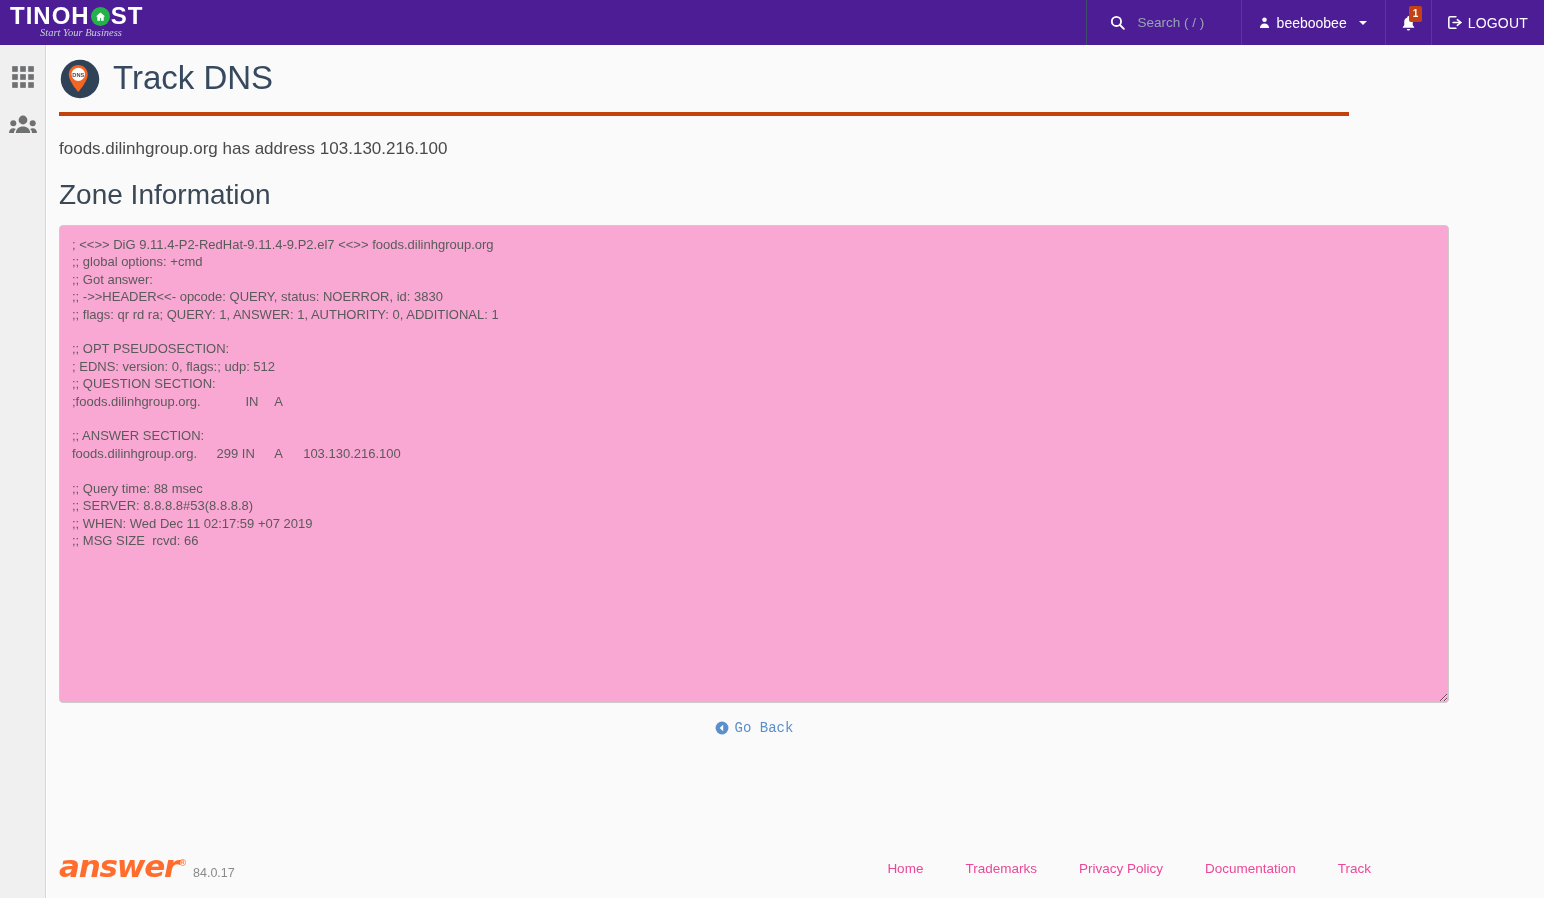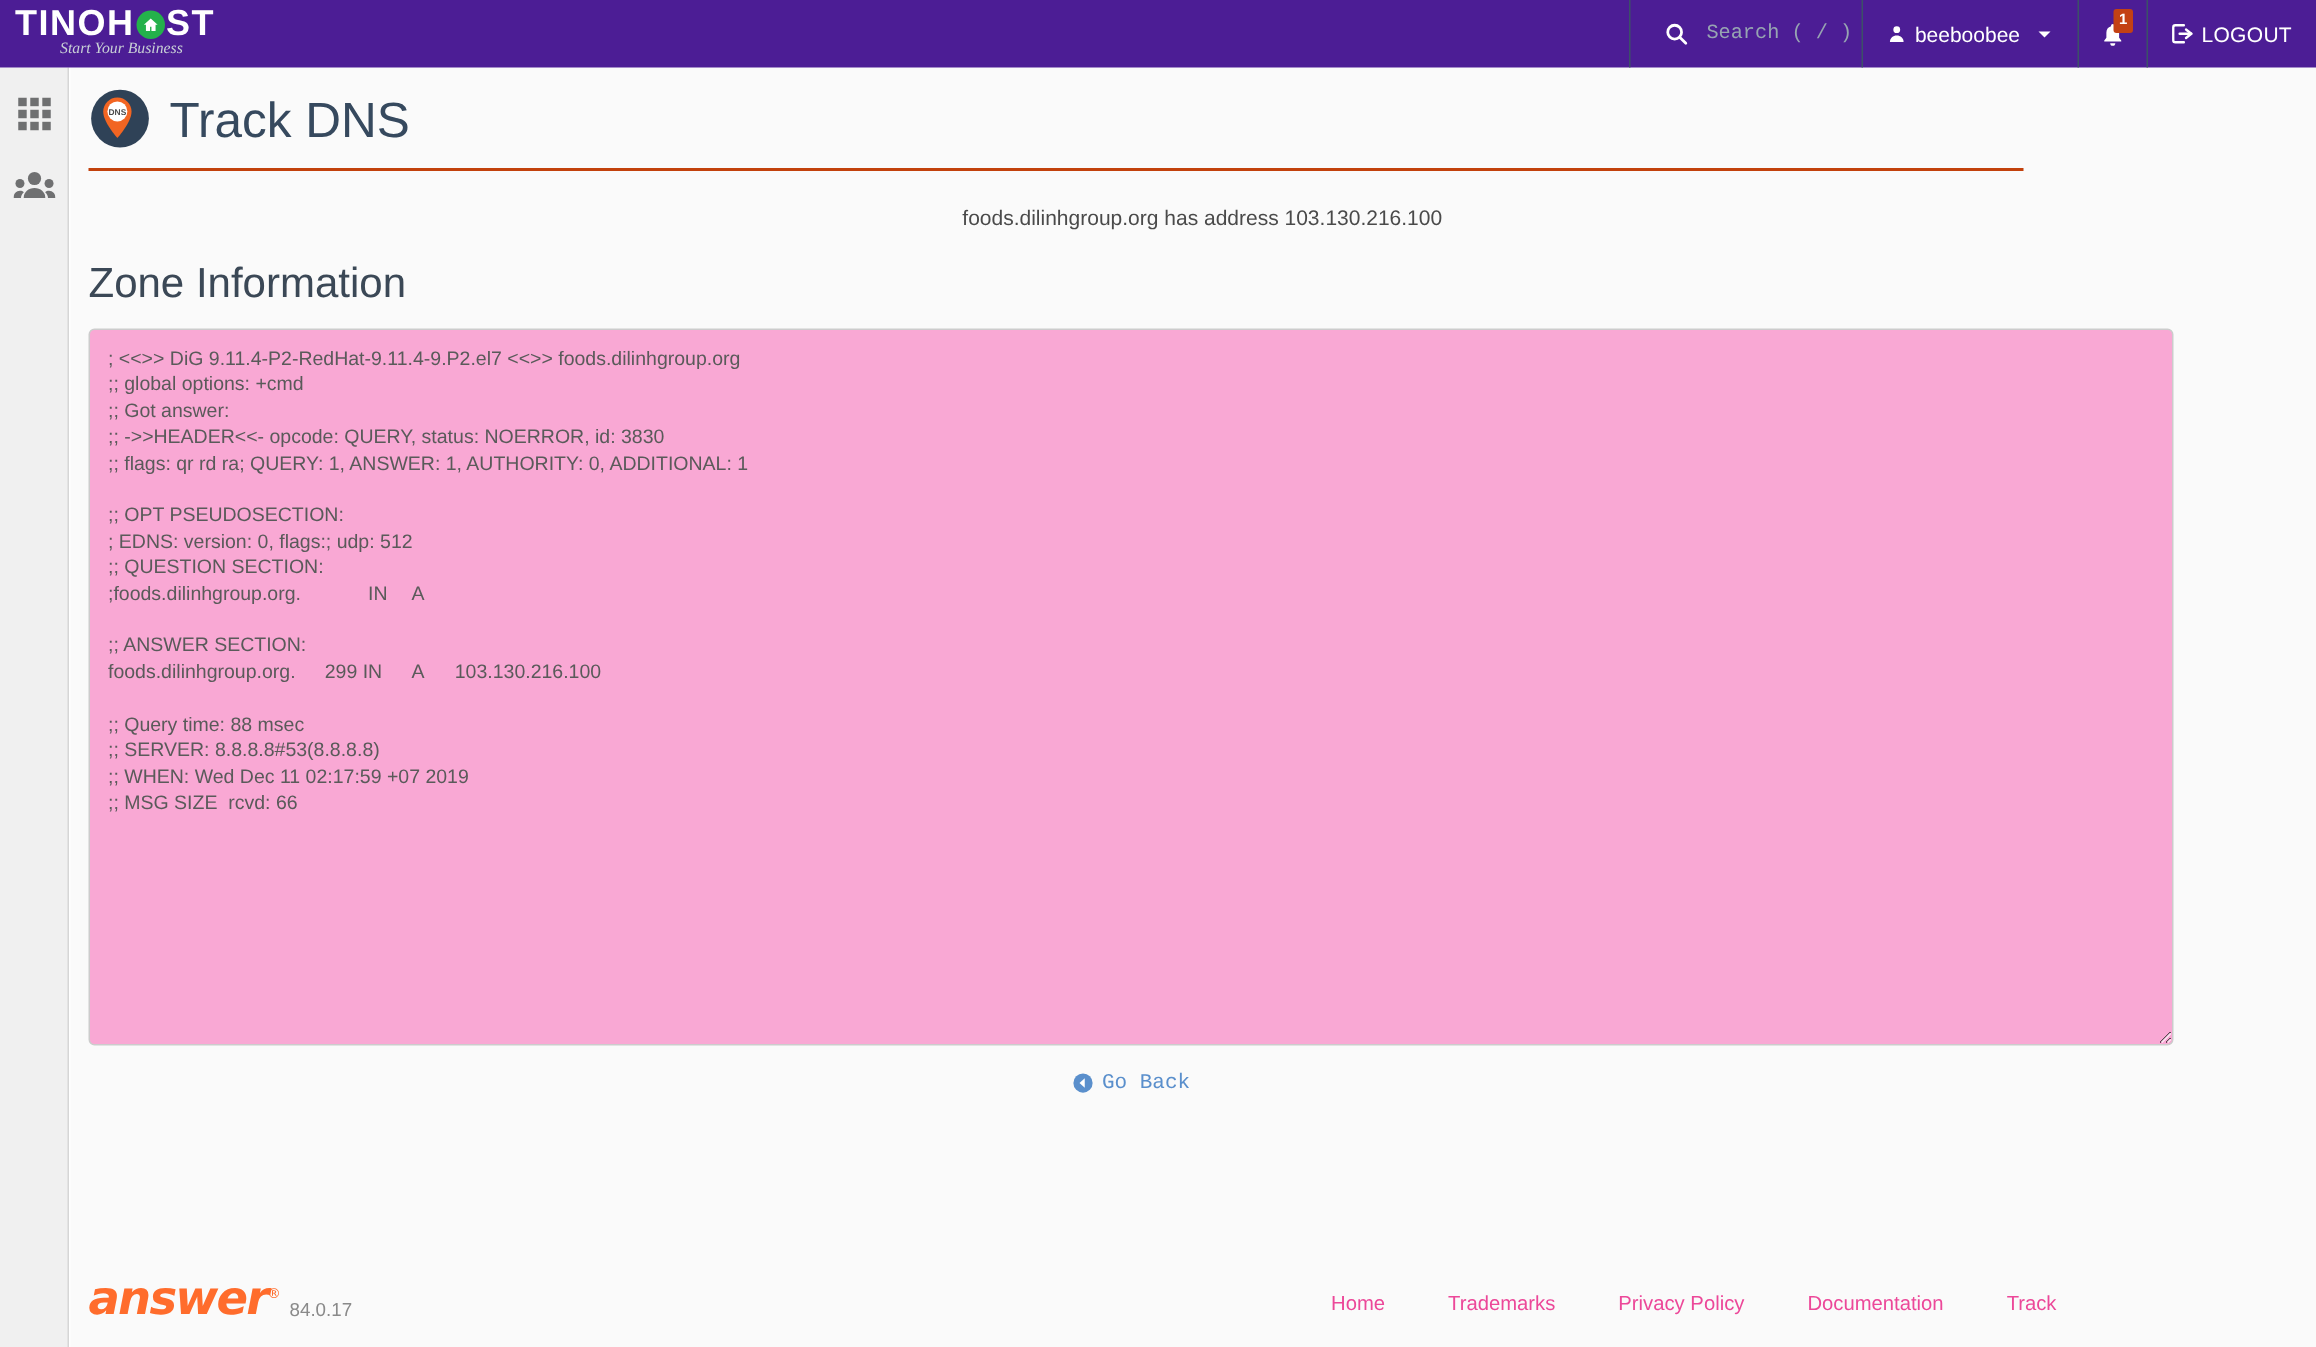--- a/index.html
+++ b/index.html
@@ -51,7 +51,7 @@
   .search-input {
     background: transparent; border: 0; outline: none;
     color: #ffffff; font-size: 13.5px;
-    font-family: Liberation Mono, monospace;
+    font-family: Liberation Sans, sans-serif;
     width: 100px; padding: 0;
   }
   .search-input::placeholder { color: #97a4b2; }

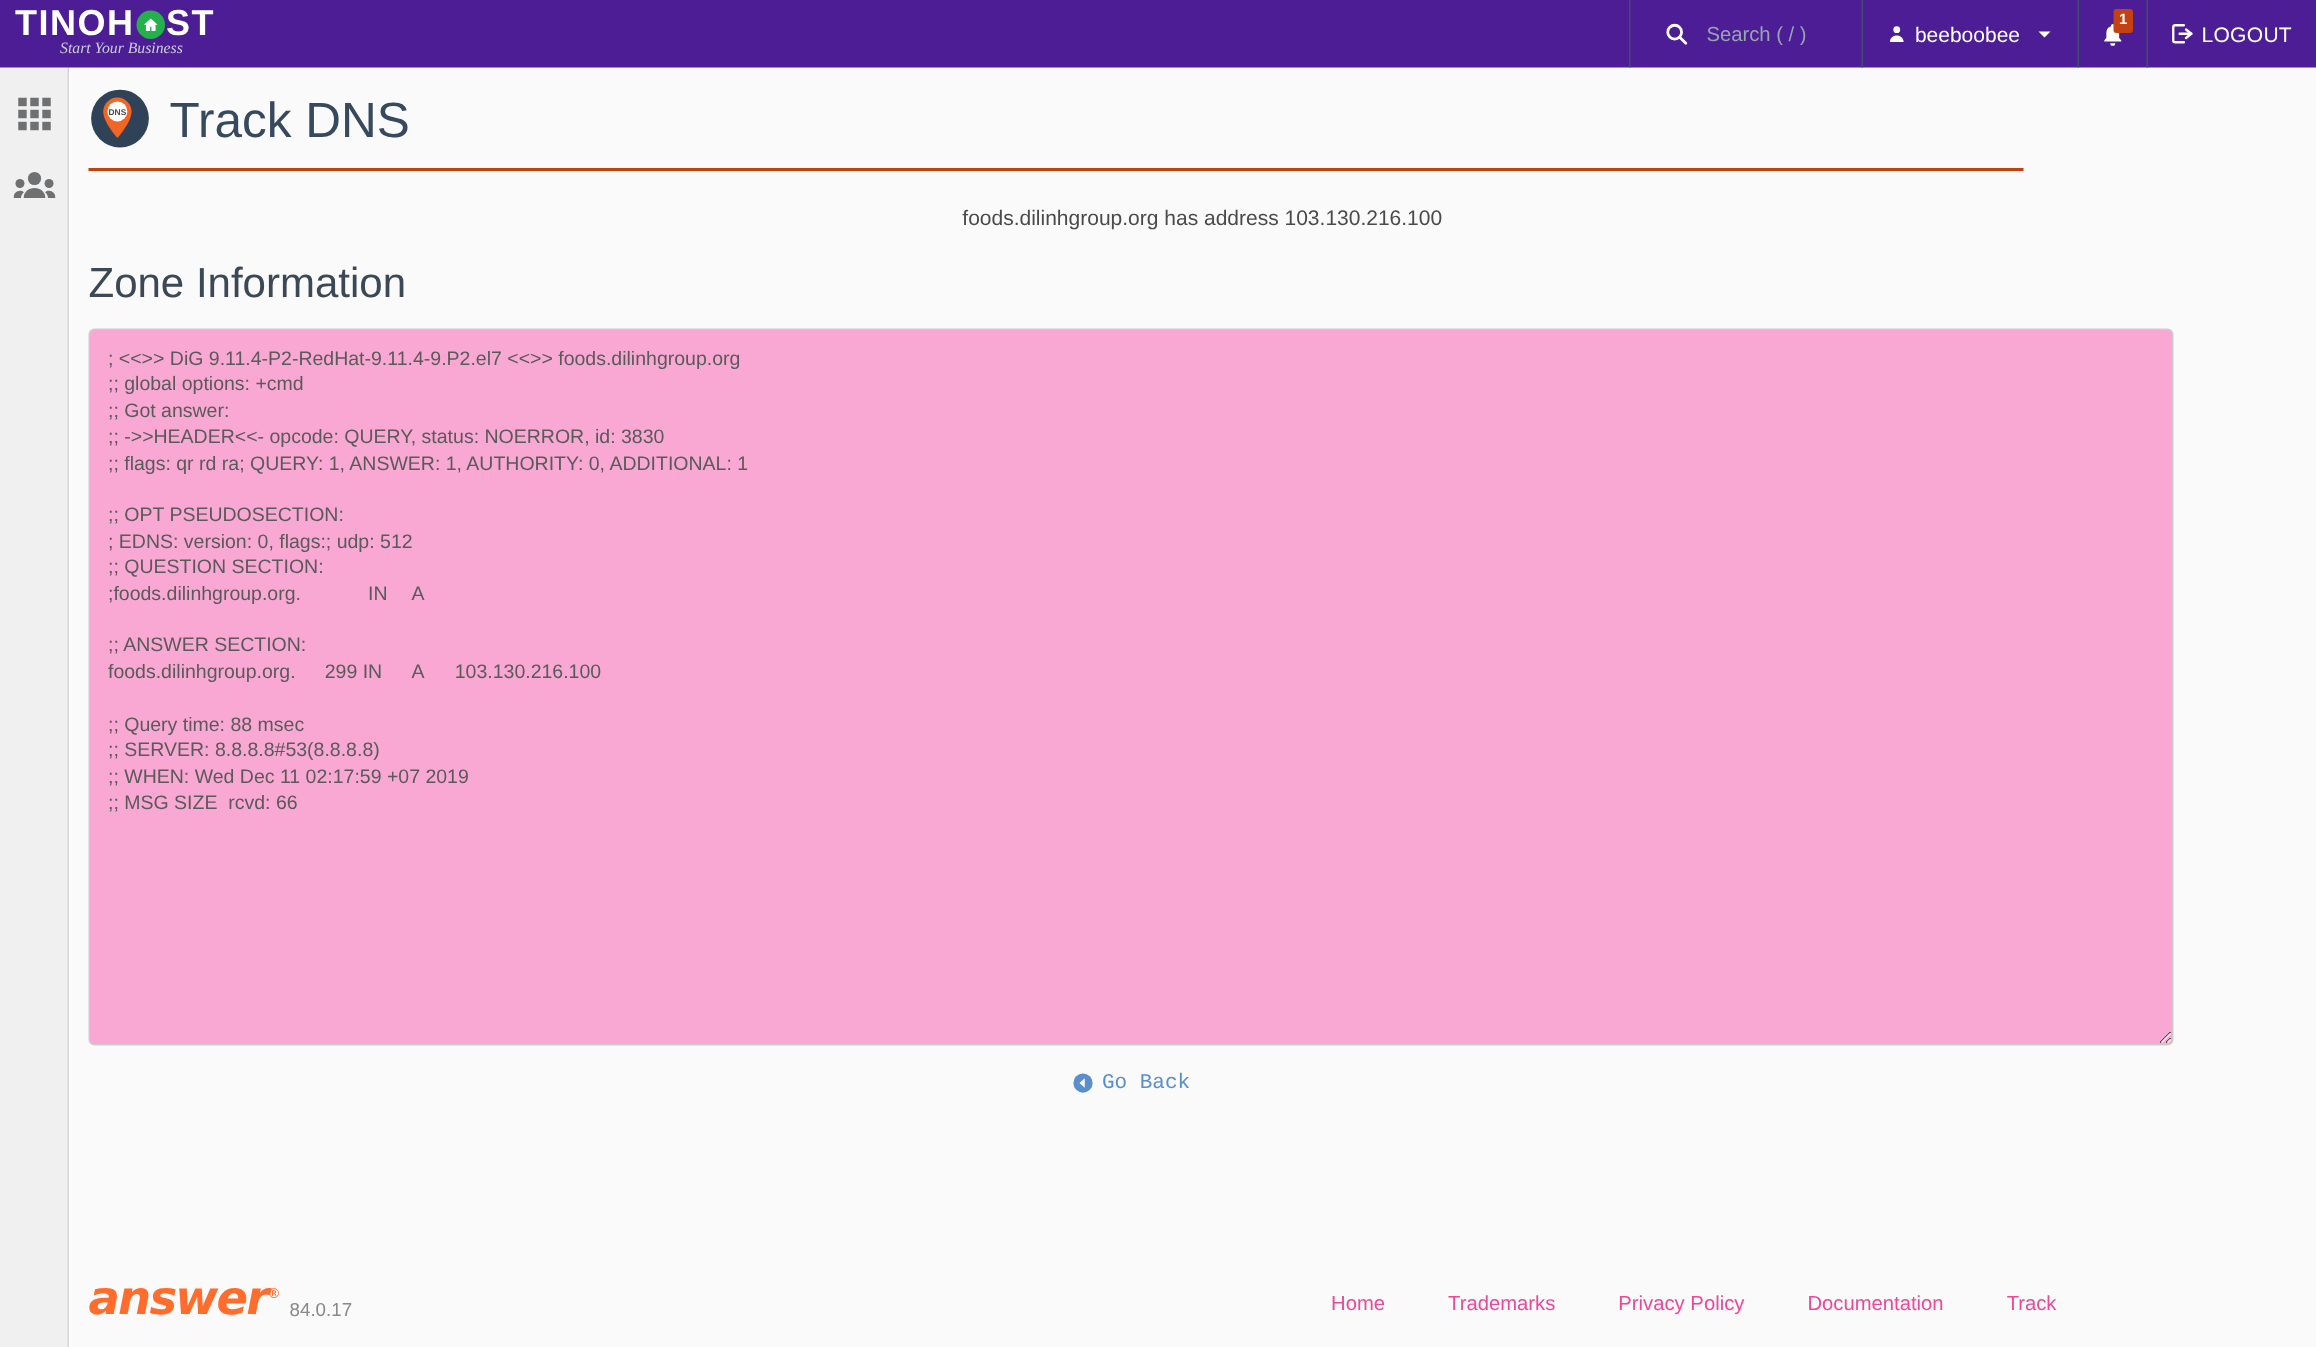--- a/index.html
+++ b/index.html
@@ -104,8 +104,8 @@
   .page-head {
     margin: 0 0 0 12px; padding: 13px 0 12px 0;
     width: 1290px;
-    border-bottom: 2px solid #c2410c;
-    display: flex; align-items: flex-end;
+    border-bottom: 4px solid #c2410c;
+    display: flex; align-items: flex-start;
   }
   .dns-icon { width: 42px; height: 42px; margin-right: 12px; }
   .page-title {

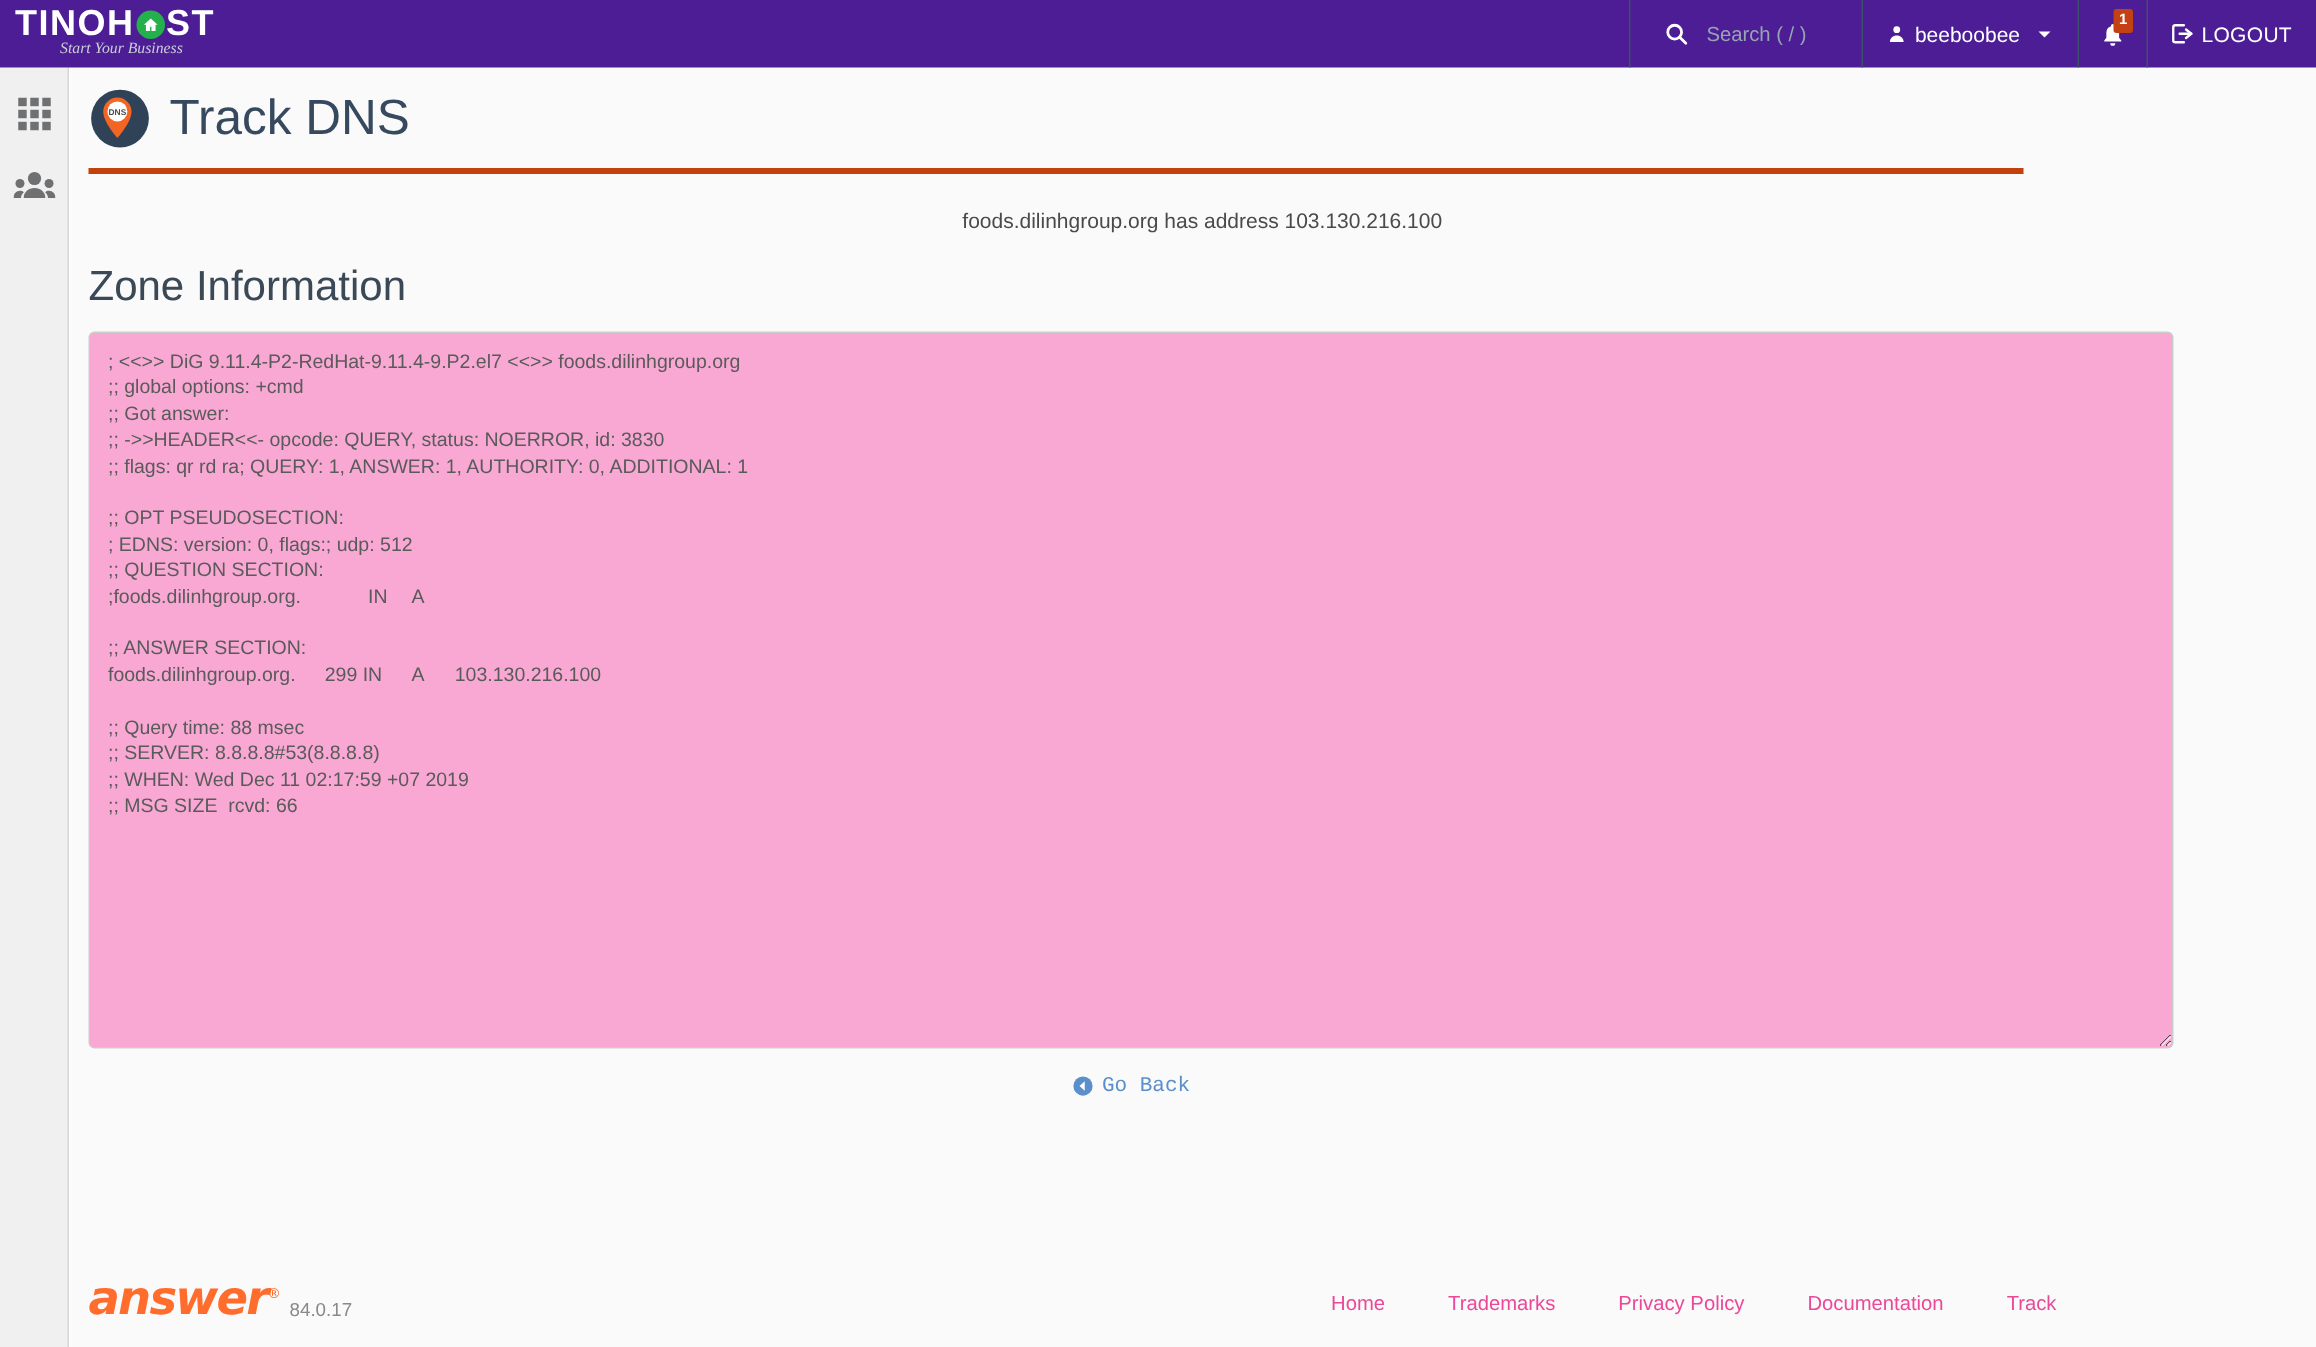--- a/index.html
+++ b/index.html
@@ -115,7 +115,7 @@
 
   .addr-line {
     margin: 23px 0 0 12px;
-    font-size: 14px; color: #4a4a4a; text-align: center;
+    font-size: 17px; color: #4a4a4a;
   }
   .zone-title {
     margin: 20px 12px 14px 12px;

